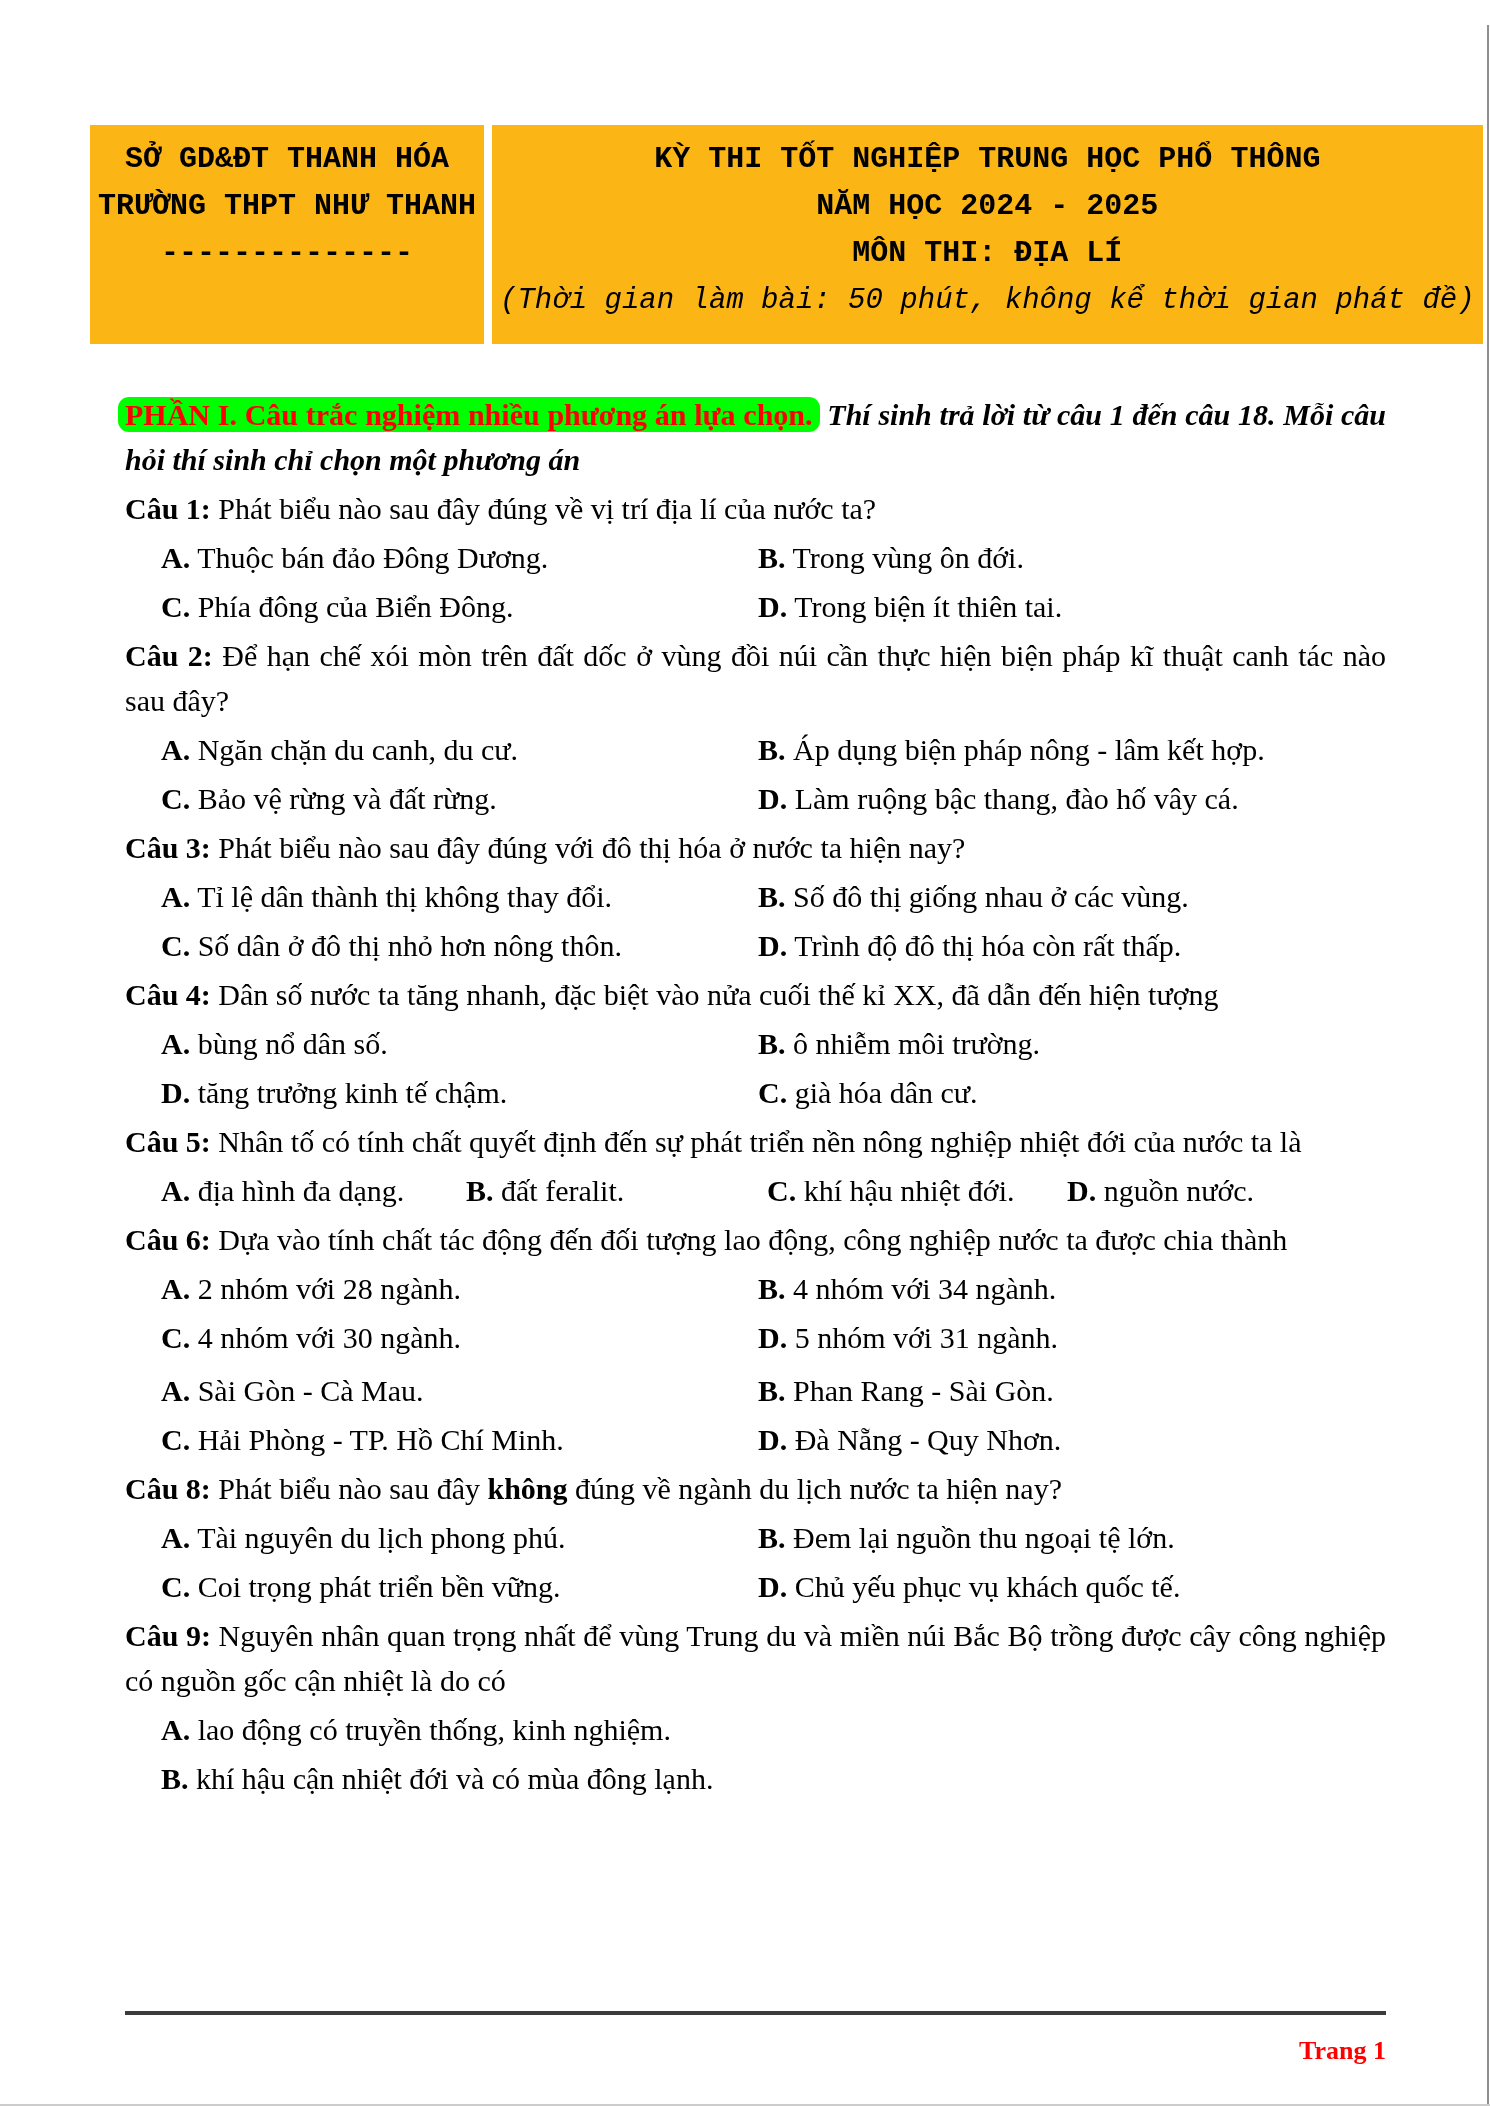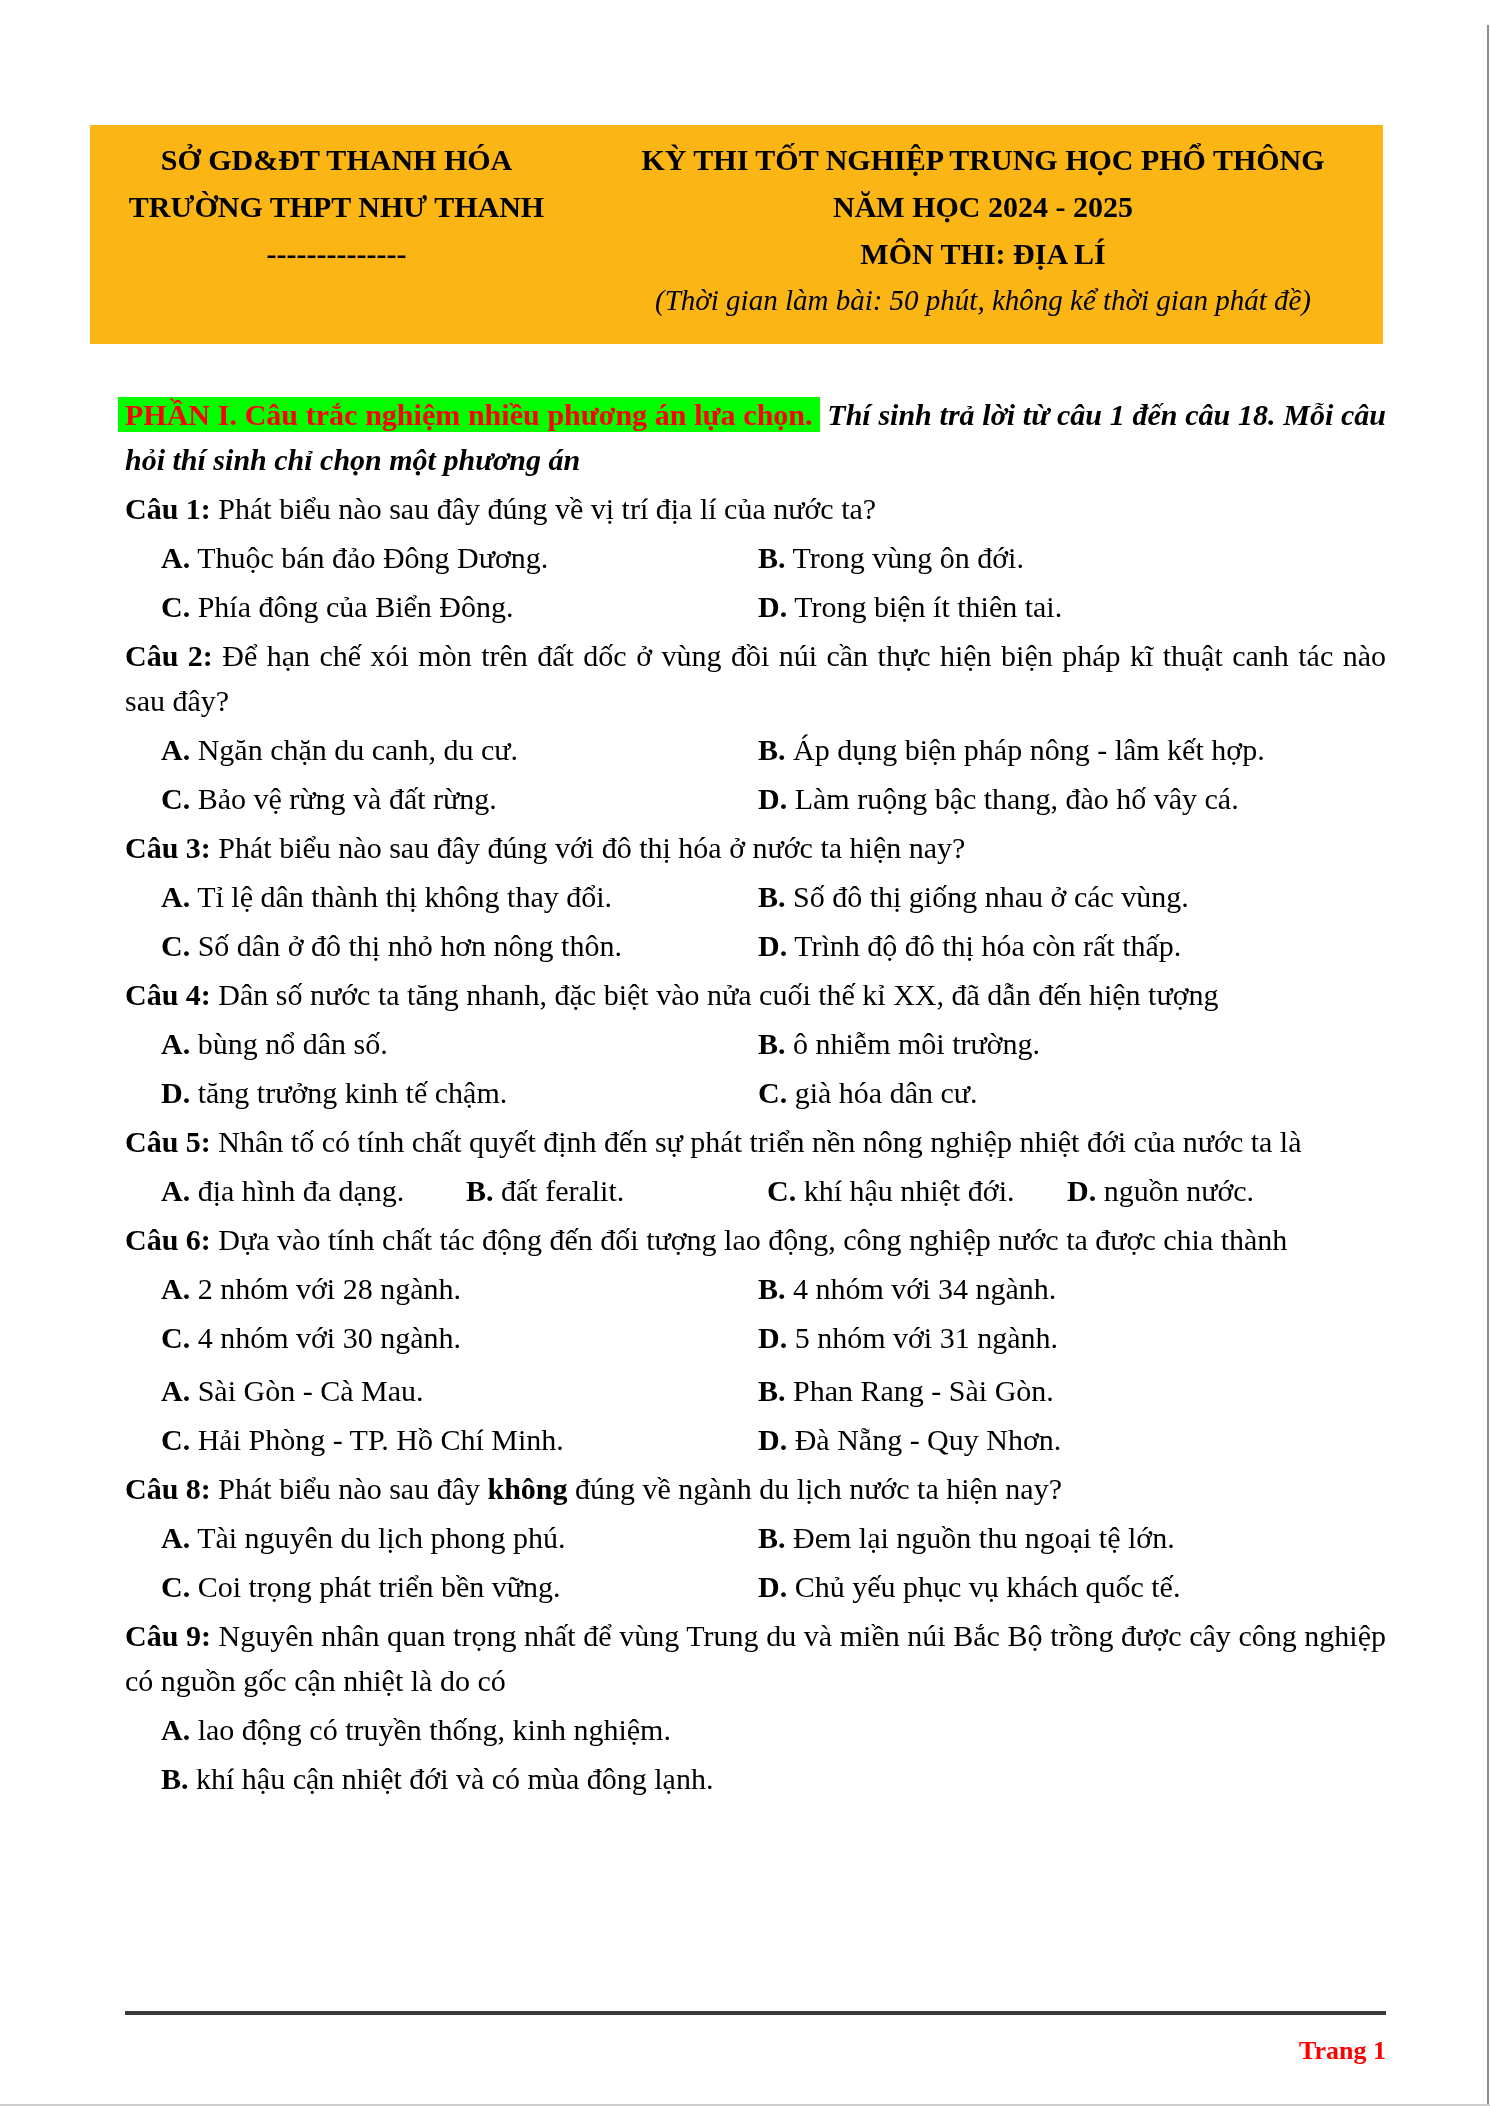--- a/index.html
+++ b/index.html
@@ -9,7 +9,7 @@
     font-family:"Liberation Serif","DejaVu Serif",serif; color:#000; overflow:hidden;
   }
   
-  .exam-header { position:absolute; left:90px; top:125px; width:1293px; display:flex; gap:0; }
+  .exam-header { position:absolute; left:90px; top:125px; width:1293px; display:flex; gap:8px;font-family:Liberation Mono, monospace; }
   .cell { text-align:center; padding:11px 8px 20px 8px; }
   .cell.left  { width:493px; }
   .cell.right { flex:1; }

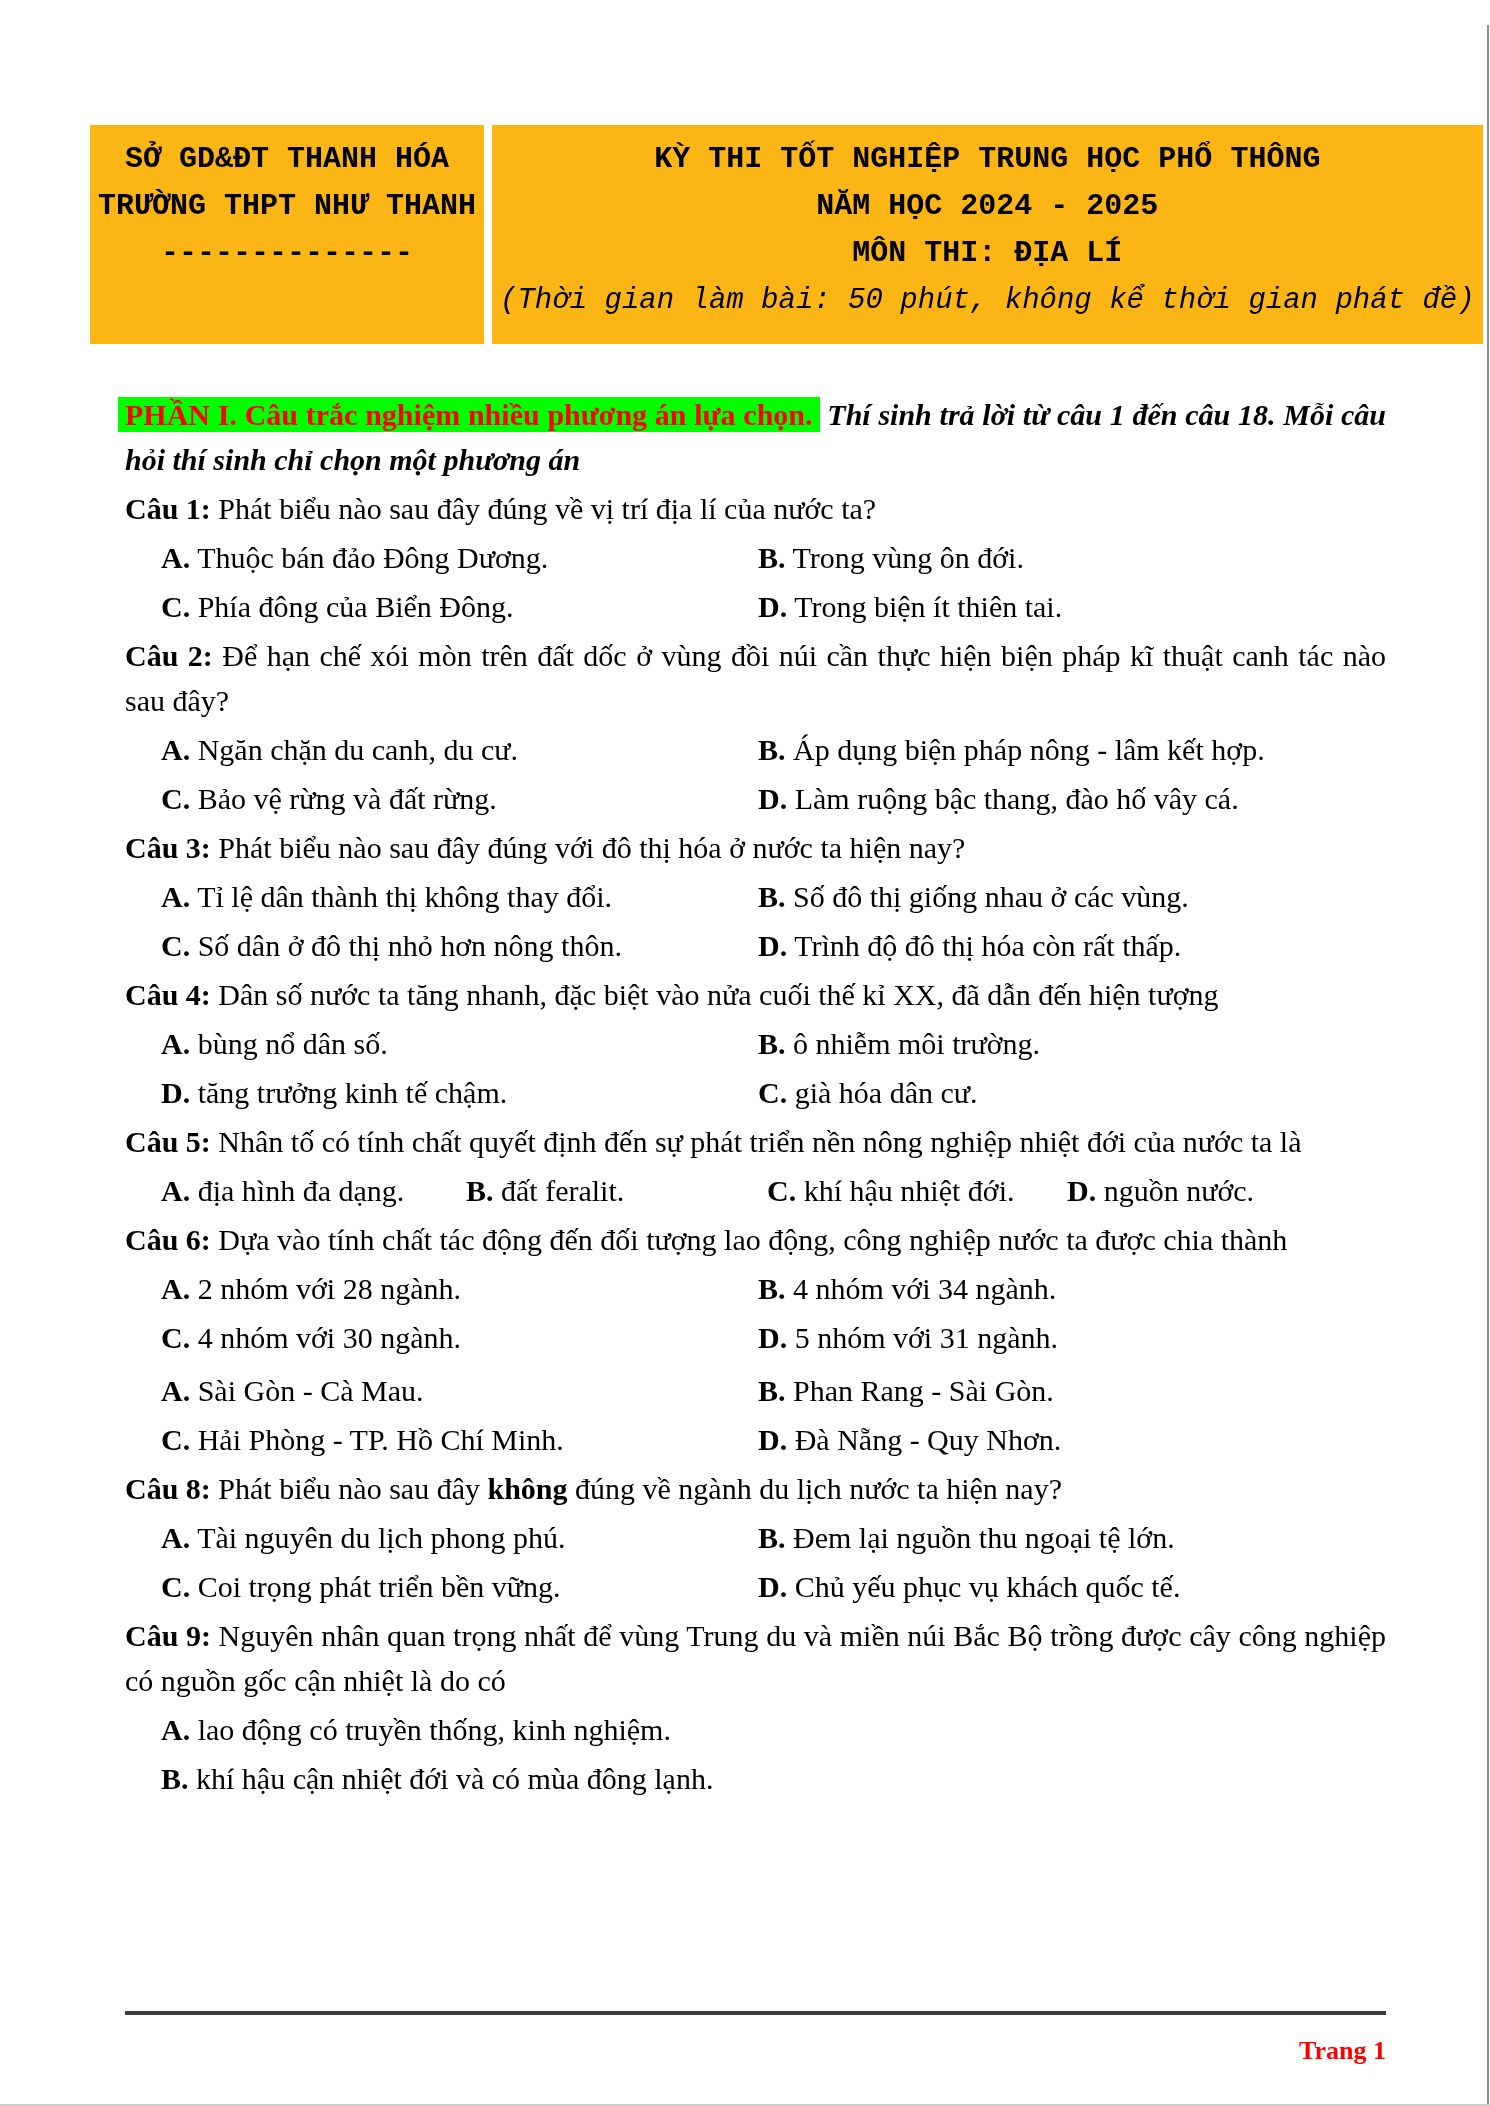--- a/index.html
+++ b/index.html
@@ -18,7 +18,7 @@
   
   .doc-body { position:absolute; left:125px; top:392px; width:1261px; font-size:30px; line-height:45px; }
   .intro { font-weight:bold; text-align:justify; }
-  .hl { padding:1px 7px; margin-left:-7px; }
+  .hl { padding:1px 7px; margin-left:-7px;border-radius:11px; }
   .it { font-style:italic; }
   .b  { font-weight:bold; }
   .question { margin-top:4px; }

